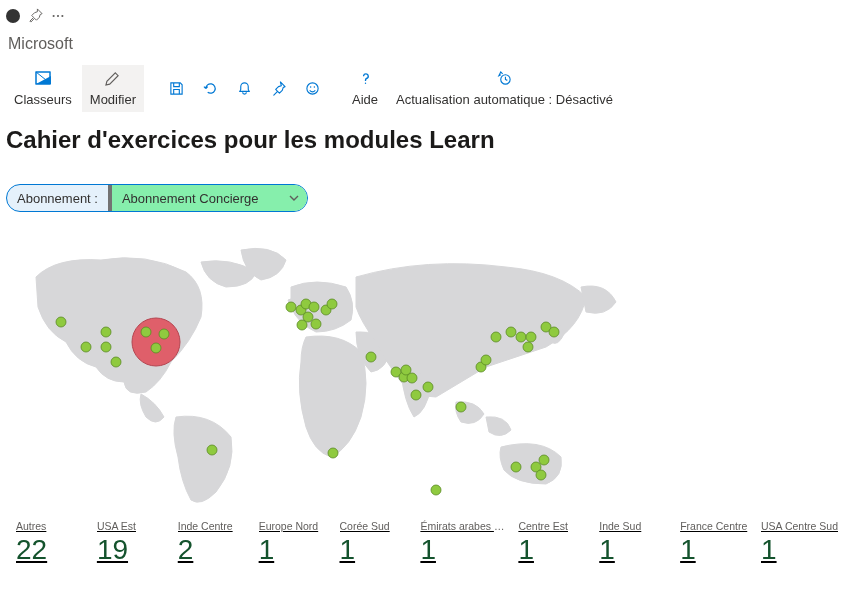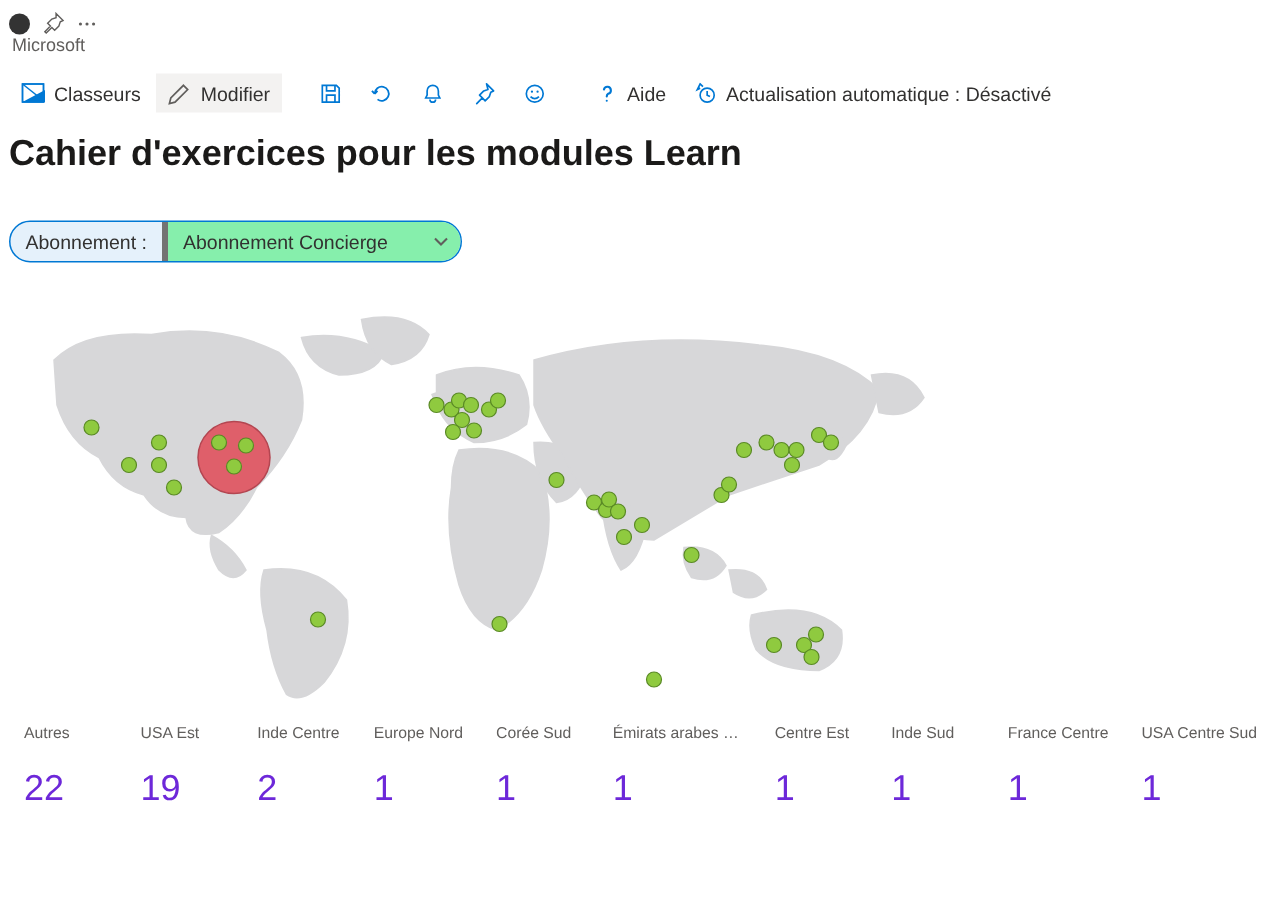--- a/index.html
+++ b/index.html
@@ -10,7 +10,7 @@
   .monitor-icon { width: 14px; height: 14px; border-radius: 50%; background: #333; display: inline-block; }
   .breadcrumb { font-size: 20px; color: #323130; font-weight: 600; letter-spacing: -0.2px; }
   .pin-icon svg, .more-icon svg { display: block; }
-  .subtitle { font-size: 12px; color: #605e5c; margin-top: 0; margin-left: 2px; }
+  .subtitle { font-size: 16px; color: #605e5c; margin-top: 12px; margin-left: 2px; }
 
   .toolbar { display: flex; align-items: center; gap: 2px; padding: 8px 6px 10px 6px; border-bottom: none; }
   .tool-btn { display: inline-flex; align-items: center; gap: 6px; padding: 5px 8px; font-size: 13px; color: #323130; background: transparent; border: none; cursor: pointer; }

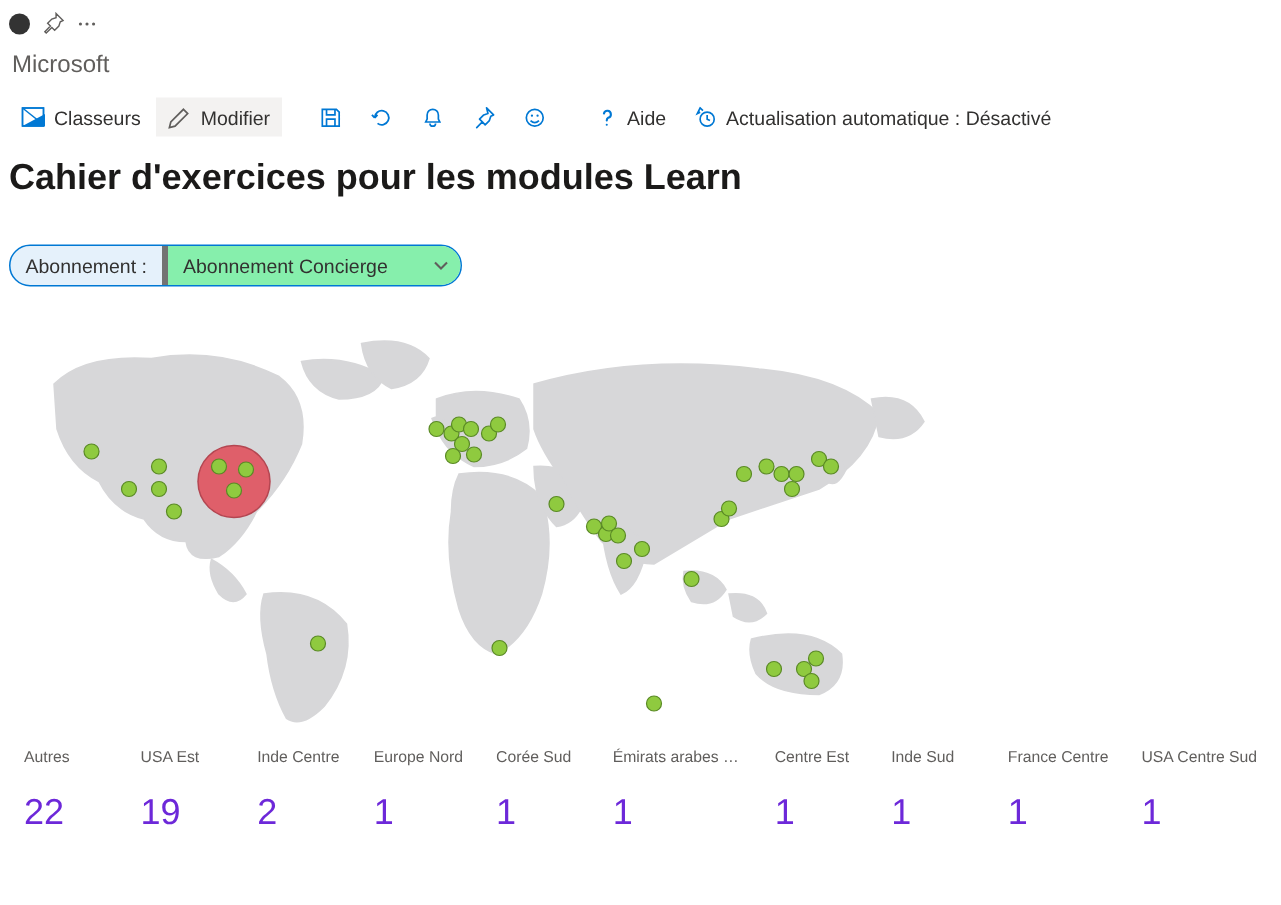--- a/index.html
+++ b/index.html
@@ -13,7 +13,7 @@
   .subtitle { font-size: 16px; color: #605e5c; margin-top: 12px; margin-left: 2px; }
 
   .toolbar { display: flex; align-items: center; gap: 2px; padding: 8px 6px 10px 6px; border-bottom: none; }
-  .tool-btn { display: inline-flex; align-items: center; gap: 6px; padding: 5px 8px; font-size: 13px; color: #323130; background: transparent; border: none; cursor: pointer; }
+  .tool-btn { display: inline-flex; align-items: center; gap: 6px; padding: 5px 8px; font-size: 13px; color: #323130; background: transparent; border: none; cursor: pointer; flex-direction: column; }
   .tool-btn.active { background: #f3f2f1; }
   .tool-icon { width: 16px; height: 16px; display: inline-flex; align-items: center; justify-content: center; }
   .tool-sep { width: 12px; }

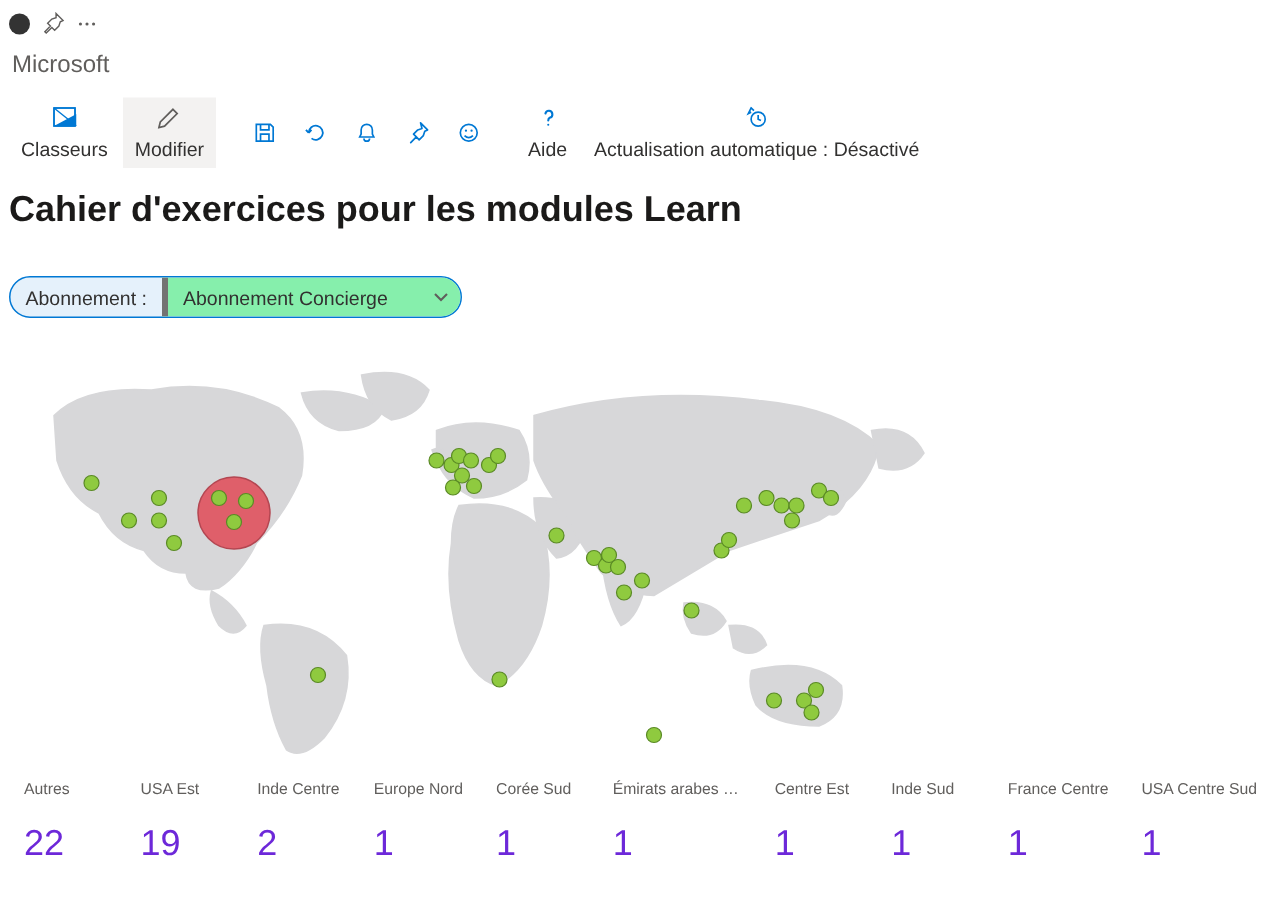--- a/index.html
+++ b/index.html
@@ -32,7 +32,7 @@
   .dot { fill: #8fca3f; stroke: #5a8a25; stroke-width: 0.8; }
   .big-dot { fill: #e05561; stroke: #b13a46; stroke-width: 1; opacity: 0.92; }
 
-  .stats-row { display: flex; gap: 22px; padding: 0 10px; margin-top: 8px; }
+  .stats-row { display: flex; gap: 12px; padding: 0 10px; margin-top: 8px; text-decoration: underline; }
   .stat { width: 86px; }
   .stat-label { font-size: 10.5px; color: #605e5c; white-space: nowrap; overflow: hidden; text-overflow: ellipsis; }
   .stat-value { font-size: 24px; color: #6d28d9; font-weight: 400; margin-top: 17px; }

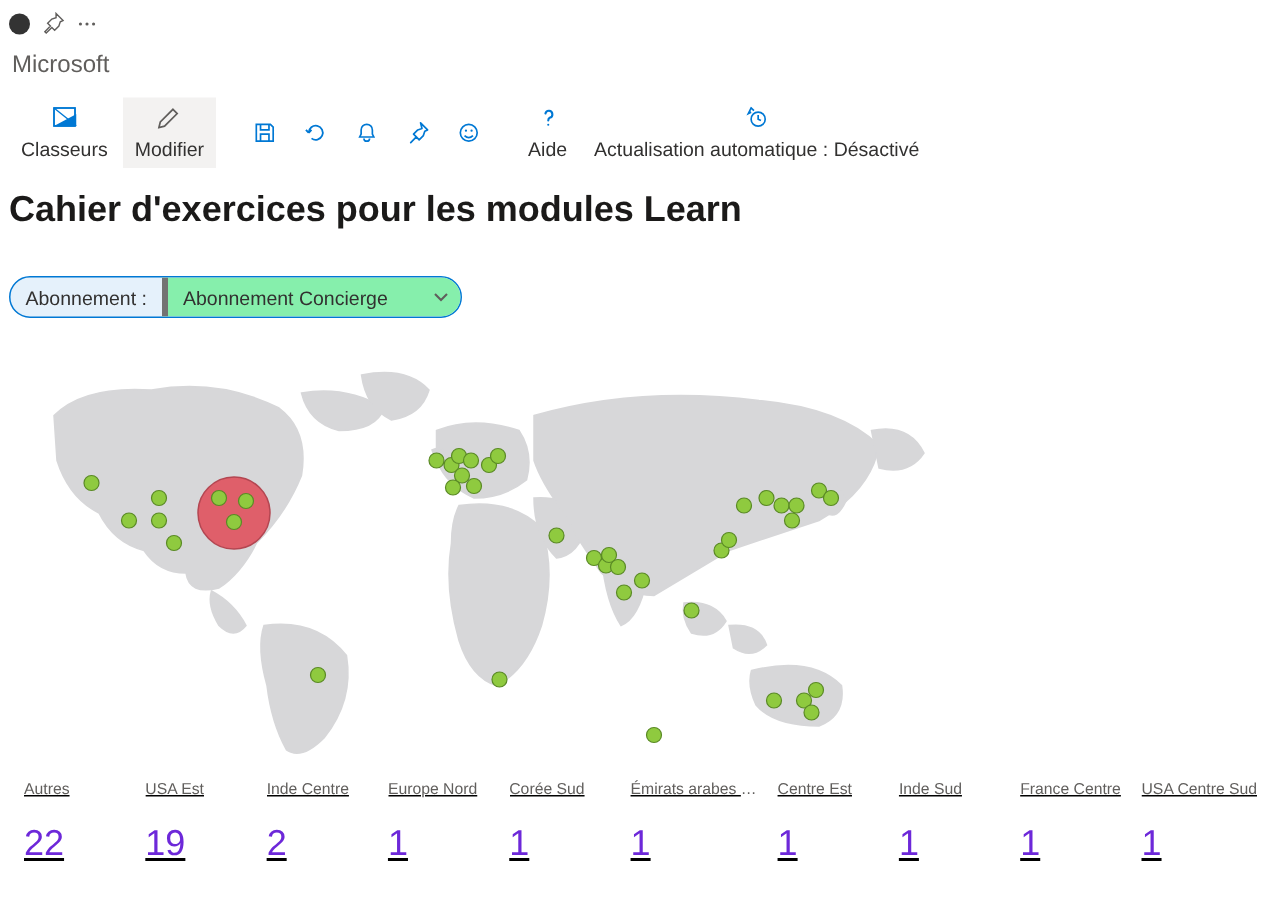--- a/index.html
+++ b/index.html
@@ -35,7 +35,7 @@
   .stats-row { display: flex; gap: 12px; padding: 0 10px; margin-top: 8px; text-decoration: underline; }
   .stat { width: 86px; }
   .stat-label { font-size: 10.5px; color: #605e5c; white-space: nowrap; overflow: hidden; text-overflow: ellipsis; }
-  .stat-value { font-size: 24px; color: #6d28d9; font-weight: 400; margin-top: 17px; }
+  .stat-value { font-size: 28px; color: #14532d; font-weight: 400; margin-top: 2px; }
 </style>
 </head>
 <body>

